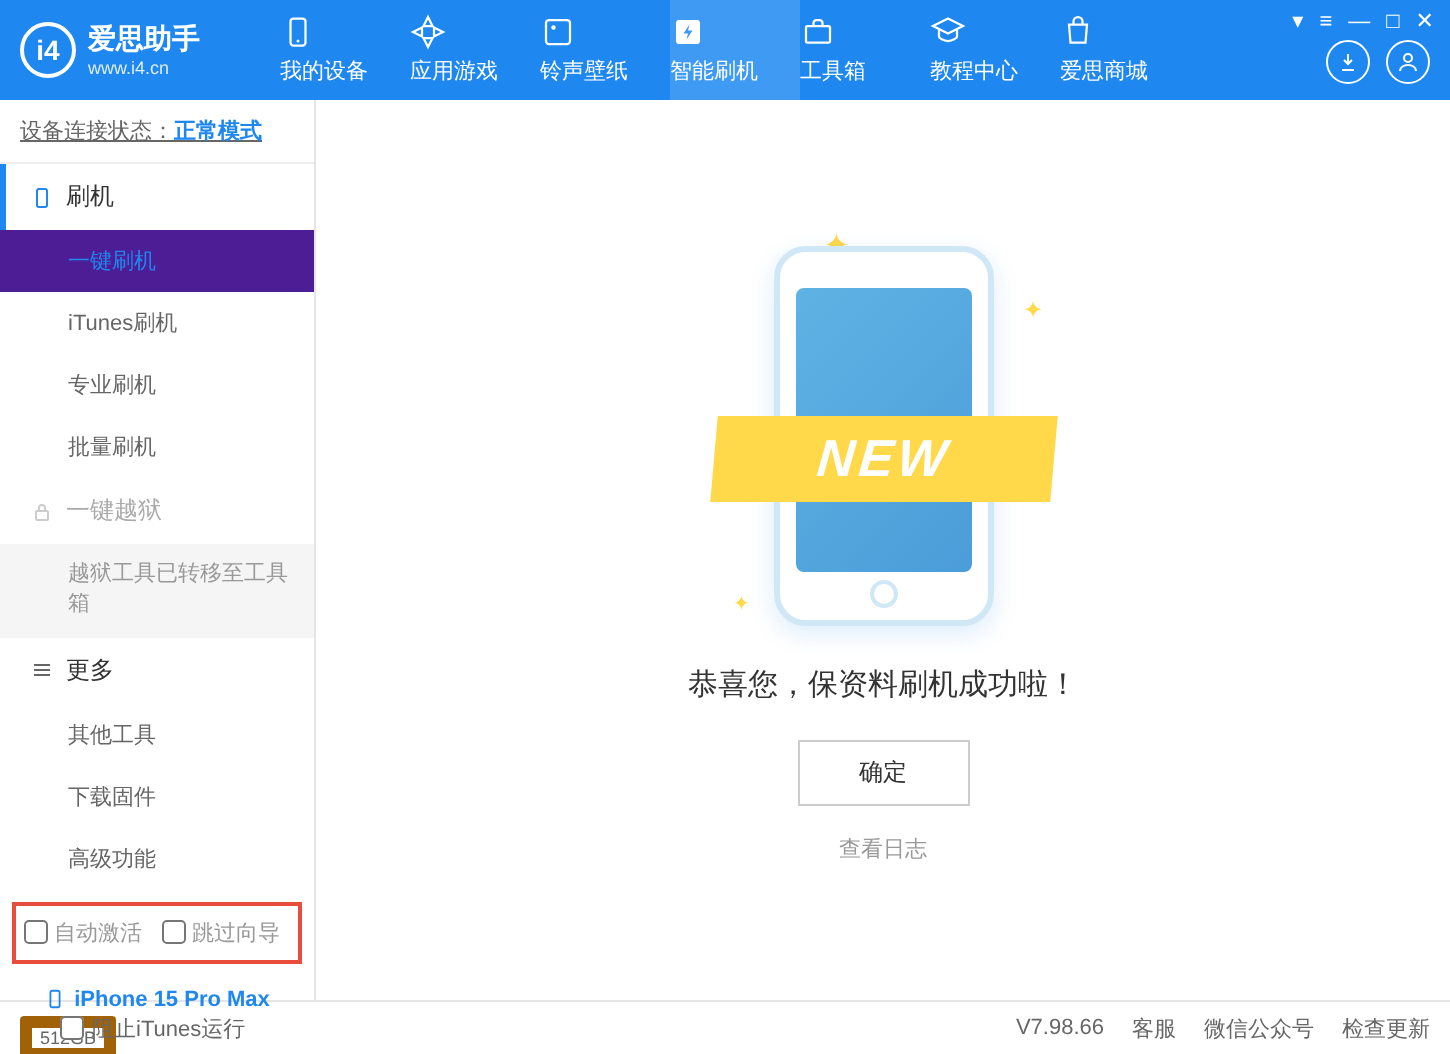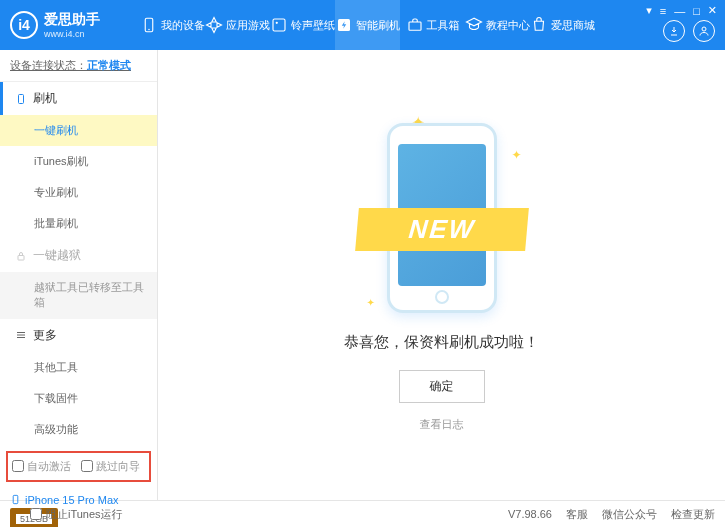--- a/index.html
+++ b/index.html
@@ -13,7 +13,7 @@
 .logo-sub { font-size: 9px; opacity: 0.85; }
 
 .nav { display: flex; height: 100%; }
-.nav-item { width: 65px; display: flex; flex-direction: row; align-items: center; justify-content: center; cursor: pointer; font-size: 11px; gap: 3px; }
+.nav-item { width: 65px; display: flex; flex-direction: column; align-items: flex-start; justify-content: center; cursor: pointer; font-size: 11px; gap: 3px; }
 .nav-item.active { background: #3e9af3; }
 .nav-icon { width: 18px; height: 18px; }
 

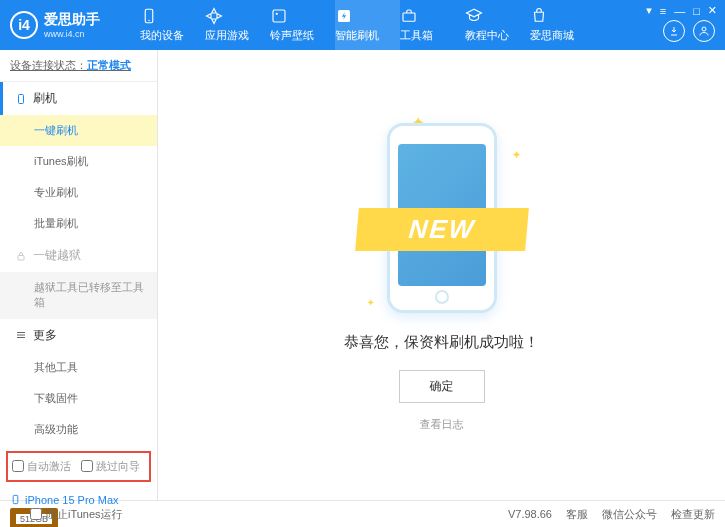--- a/index.html
+++ b/index.html
@@ -29,7 +29,7 @@
 .side-header.plain { border-left: 3px solid transparent; color: #aaa; }
 .side-header.more { border-left: 3px solid transparent; color: #333; }
 .side-item { padding: 8px 10px 8px 34px; font-size: 11px; color: #666; cursor: pointer; }
-.side-item.active { background: #fef9c3; color: #1e87f0; }
+.side-item.active { background: #4c1d95; color: #1e87f0; }
 .side-item.moved { background: #f5f5f5; color: #999; line-height: 1.4; }
 
 .checkbox-row { border: 2px solid #e74c3c; margin: 6px; padding: 6px 4px; display: flex; gap: 10px; font-size: 11px; color: #999; align-items: center; }

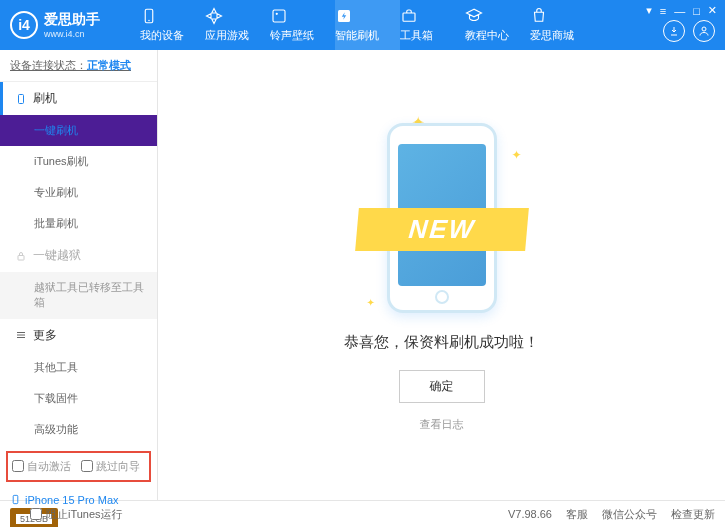--- a/index.html
+++ b/index.html
@@ -37,7 +37,7 @@
 .cb input { width: 12px; height: 12px; }
 
 .device-info { padding: 6px 10px; font-size: 11px; }
-.device-name { color: #1e87f0; font-weight: normal; display: flex; align-items: center; gap: 4px; }
+.device-name { color: #1e87f0; font-weight: bold; display: flex; align-items: center; gap: 4px; justify-content: center; }
 .storage-badge { display: inline-block; border: 6px solid #a16207; border-radius: 2px; padding: 0 4px; font-size: 9px; color: #666; margin-top: 2px; text-align: right; }
 .device-type { color: #aaa; margin-top: 2px; }
 

